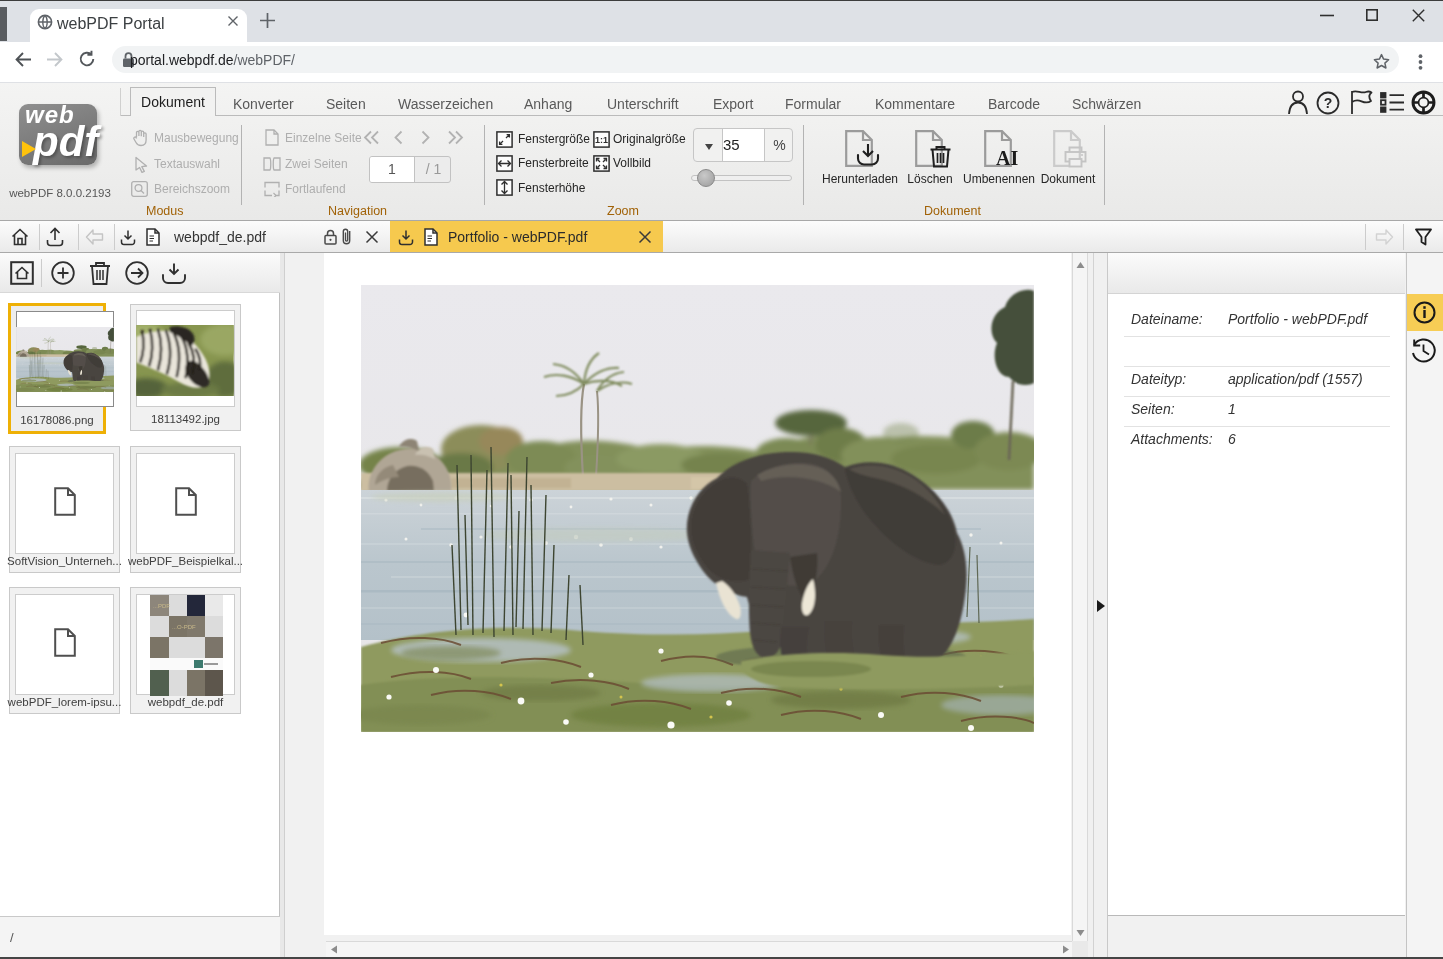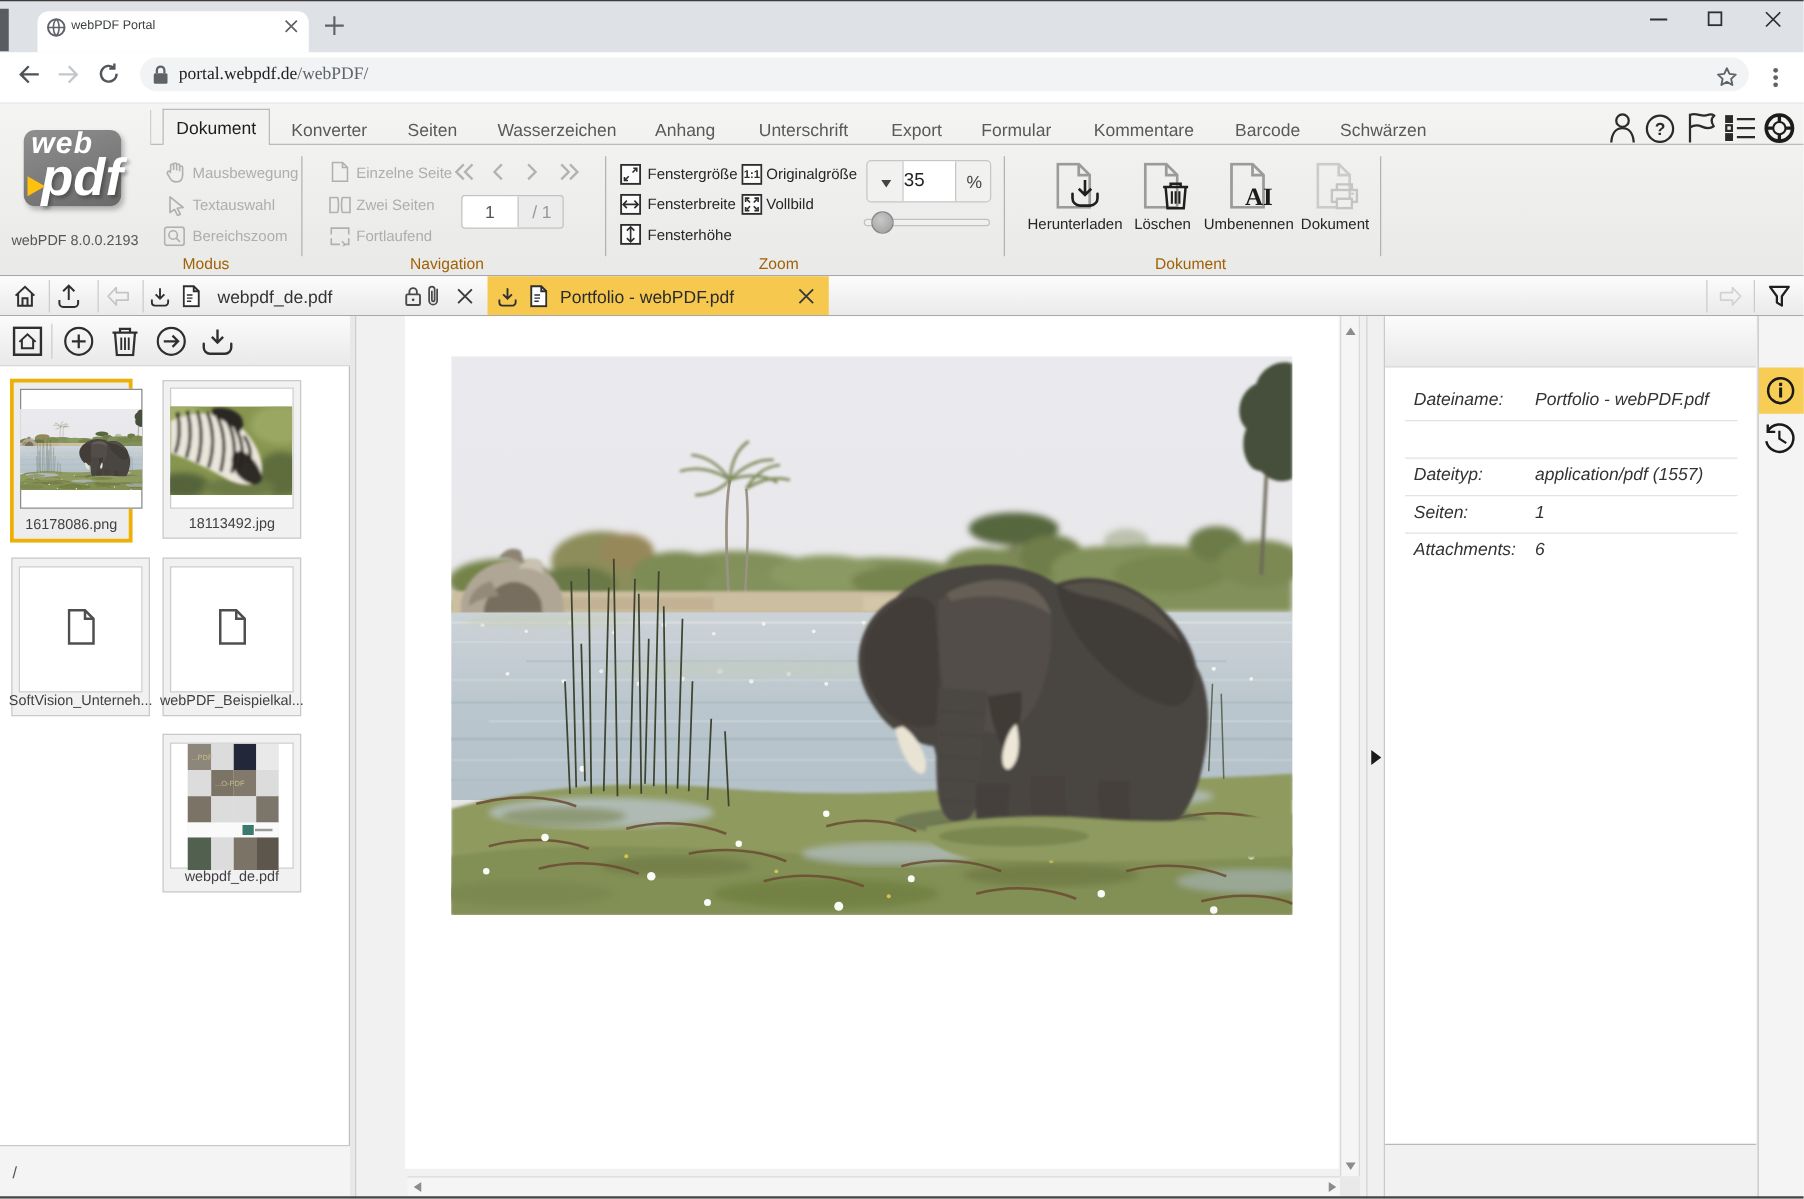--- a/index.html
+++ b/index.html
@@ -12,7 +12,7 @@
 #titlebar { left:0; top:0; width:1443px; height:42px; background:#dee1e6; border-top:1px solid #3c3c3c; }
 #tlcorner { left:0; top:7px; width:7px; height:34px; background:#595c60; }
 #tab { left:30px; top:9px; width:217px; height:33px; background:#fff; border-radius:9px 9px 0 0; }
-#tabtitle { left:57px; top:15px; font-size:10px; color:#3c4043; }
+#tabtitle { left:57px; top:15px; font-size:16px; color:#3c4043; }
 
 #addrbar { left:0; top:42px; width:1443px; height:41px; background:#fff; border-bottom:1px solid #dfe1e5; }
 #pill { left:112px; top:46px; width:1287px; height:27px; background:#f1f3f4; border-radius:14px; }

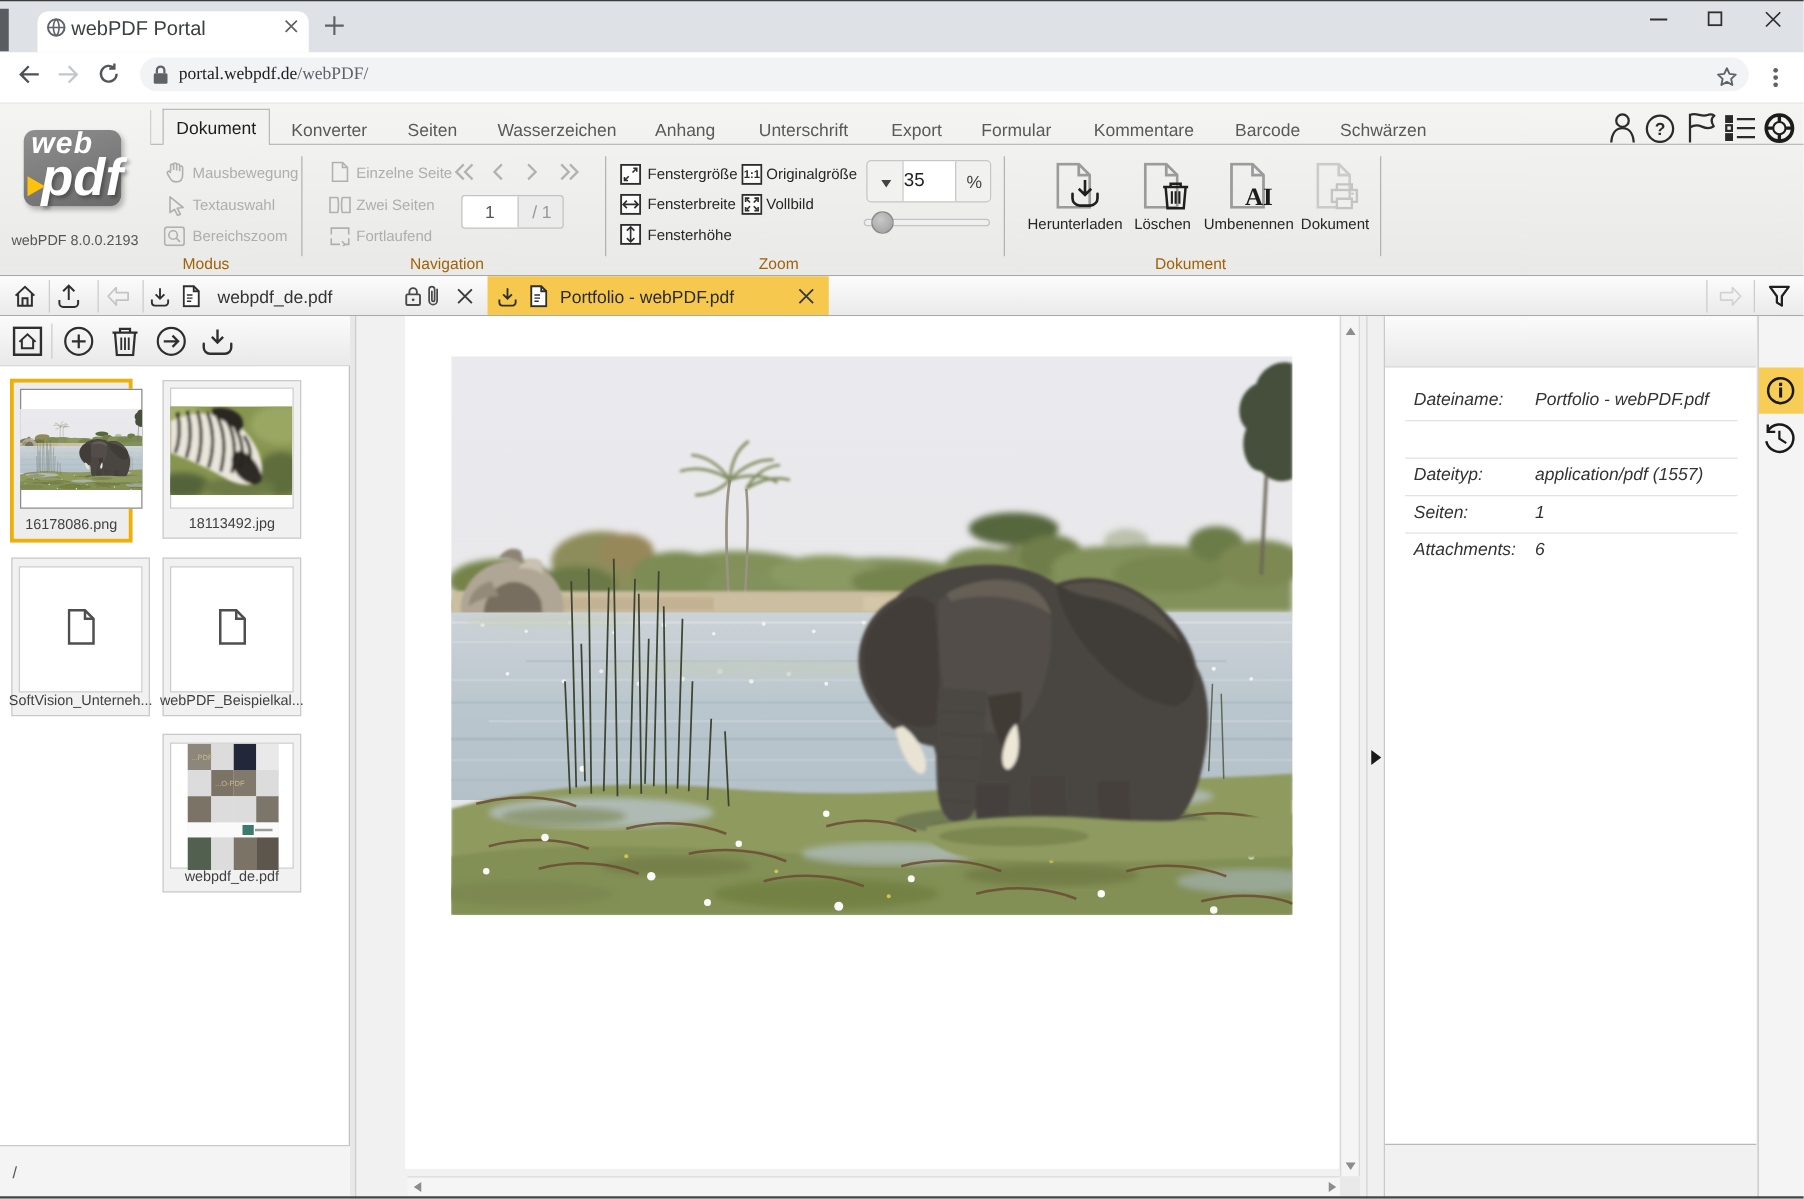--- a/index.html
+++ b/index.html
@@ -16,7 +16,7 @@
 
 #addrbar { left:0; top:42px; width:1443px; height:41px; background:#fff; border-bottom:1px solid #dfe1e5; }
 #pill { left:112px; top:46px; width:1287px; height:27px; background:#f1f3f4; border-radius:14px; }
-#url { left:143px; top:52px; font-size:14px; color:#202124;font-family:Liberation Serif, serif; }
+#url { left:130px; top:52px; font-size:14px; color:#202124; }
 #url .gray { color:#5f6368; }
 
 

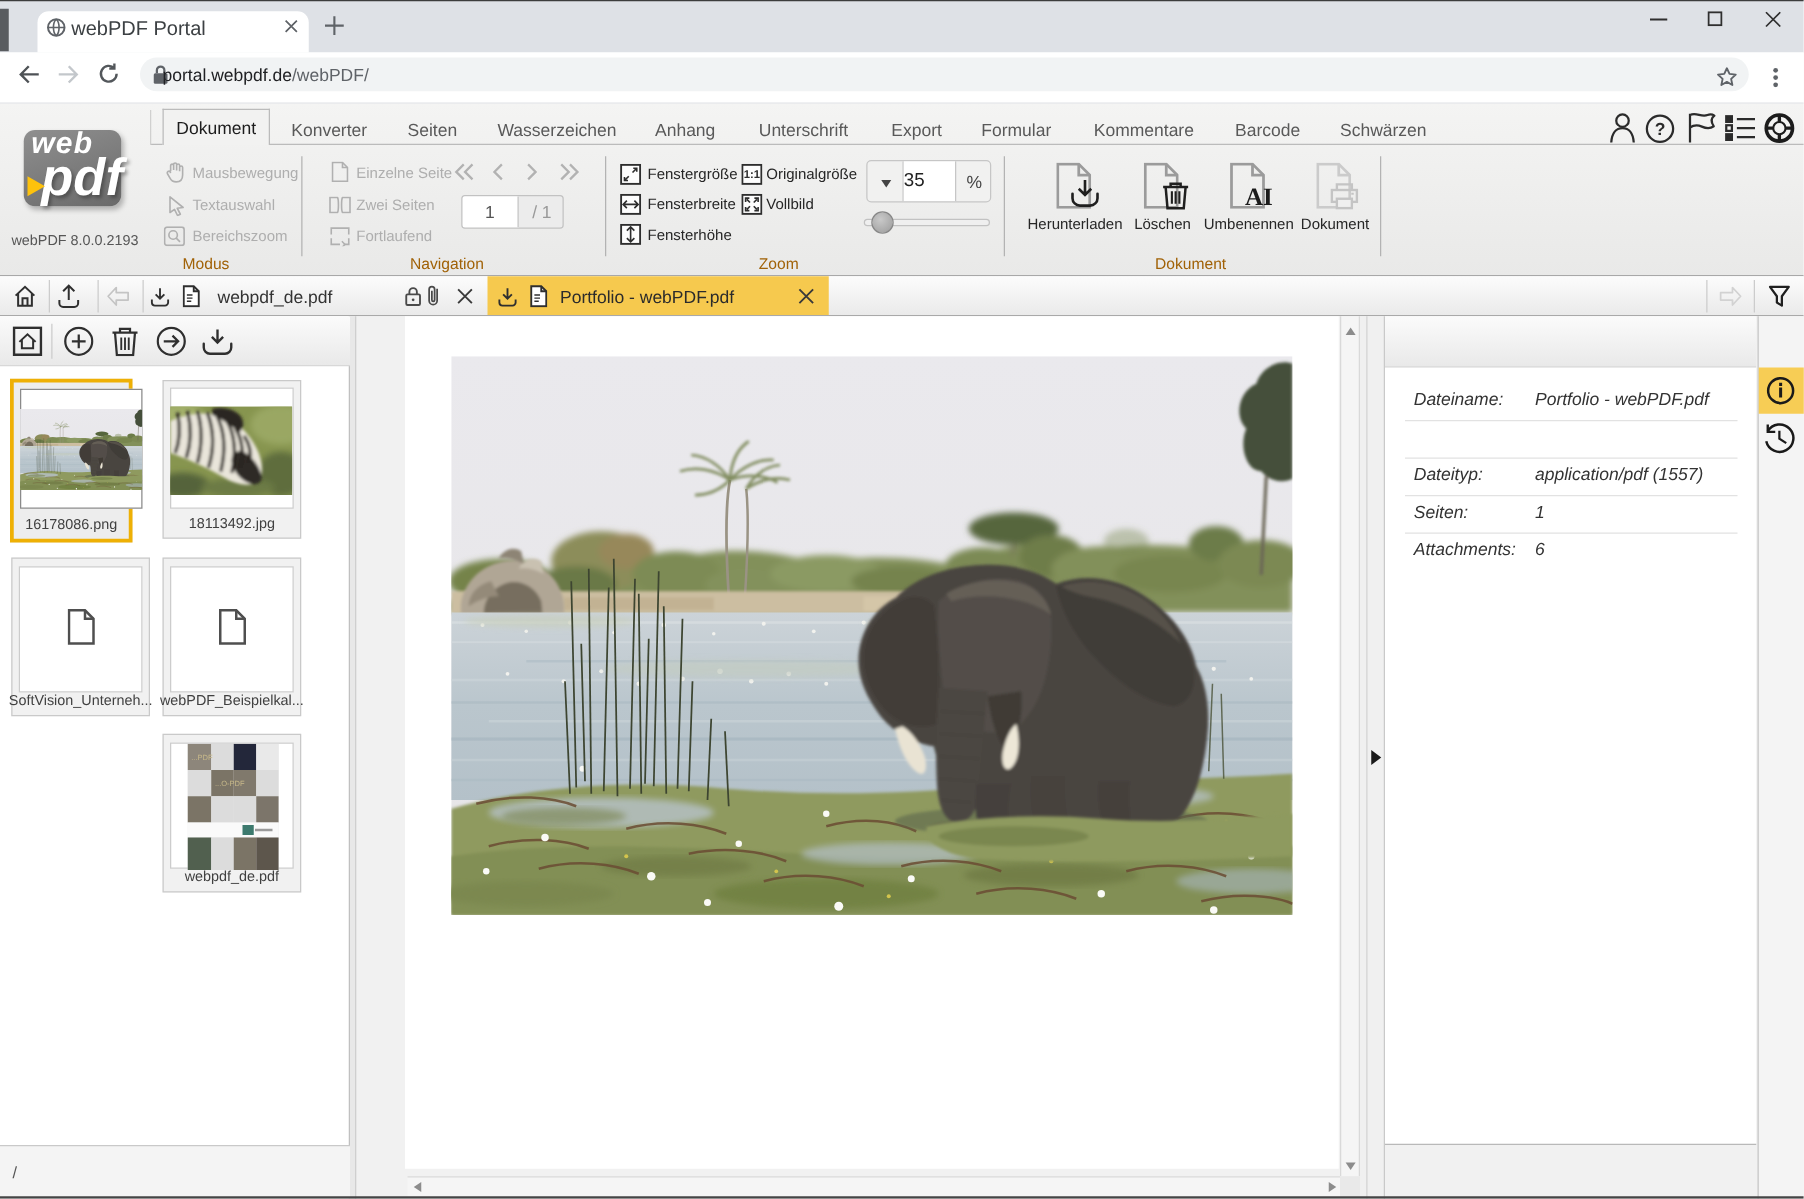--- a/index.html
+++ b/index.html
@@ -567,6 +567,14 @@
           </div>
           <div class="clabel">webPDF_Beispielkal...</div>
         </div>
+      <div class="abs cell" id="cell5" style="left:9px;top:334px">
+          <div class="inner">
+            <svg class="icn" style="left:38px;top:33px" width="22" height="29">
+              <use href="#docpage"></use>
+            </svg>
+          </div>
+          <div class="clabel">webPDF_lorem-ipsu...</div>
+        </div>
       <div class="abs cell" id="cell6" style="left:130px;top:334px">
           <div class="inner">
         <svg class="icn" style="left:13px;top:0px" width="73" height="101" viewBox="0 0 73 101">

